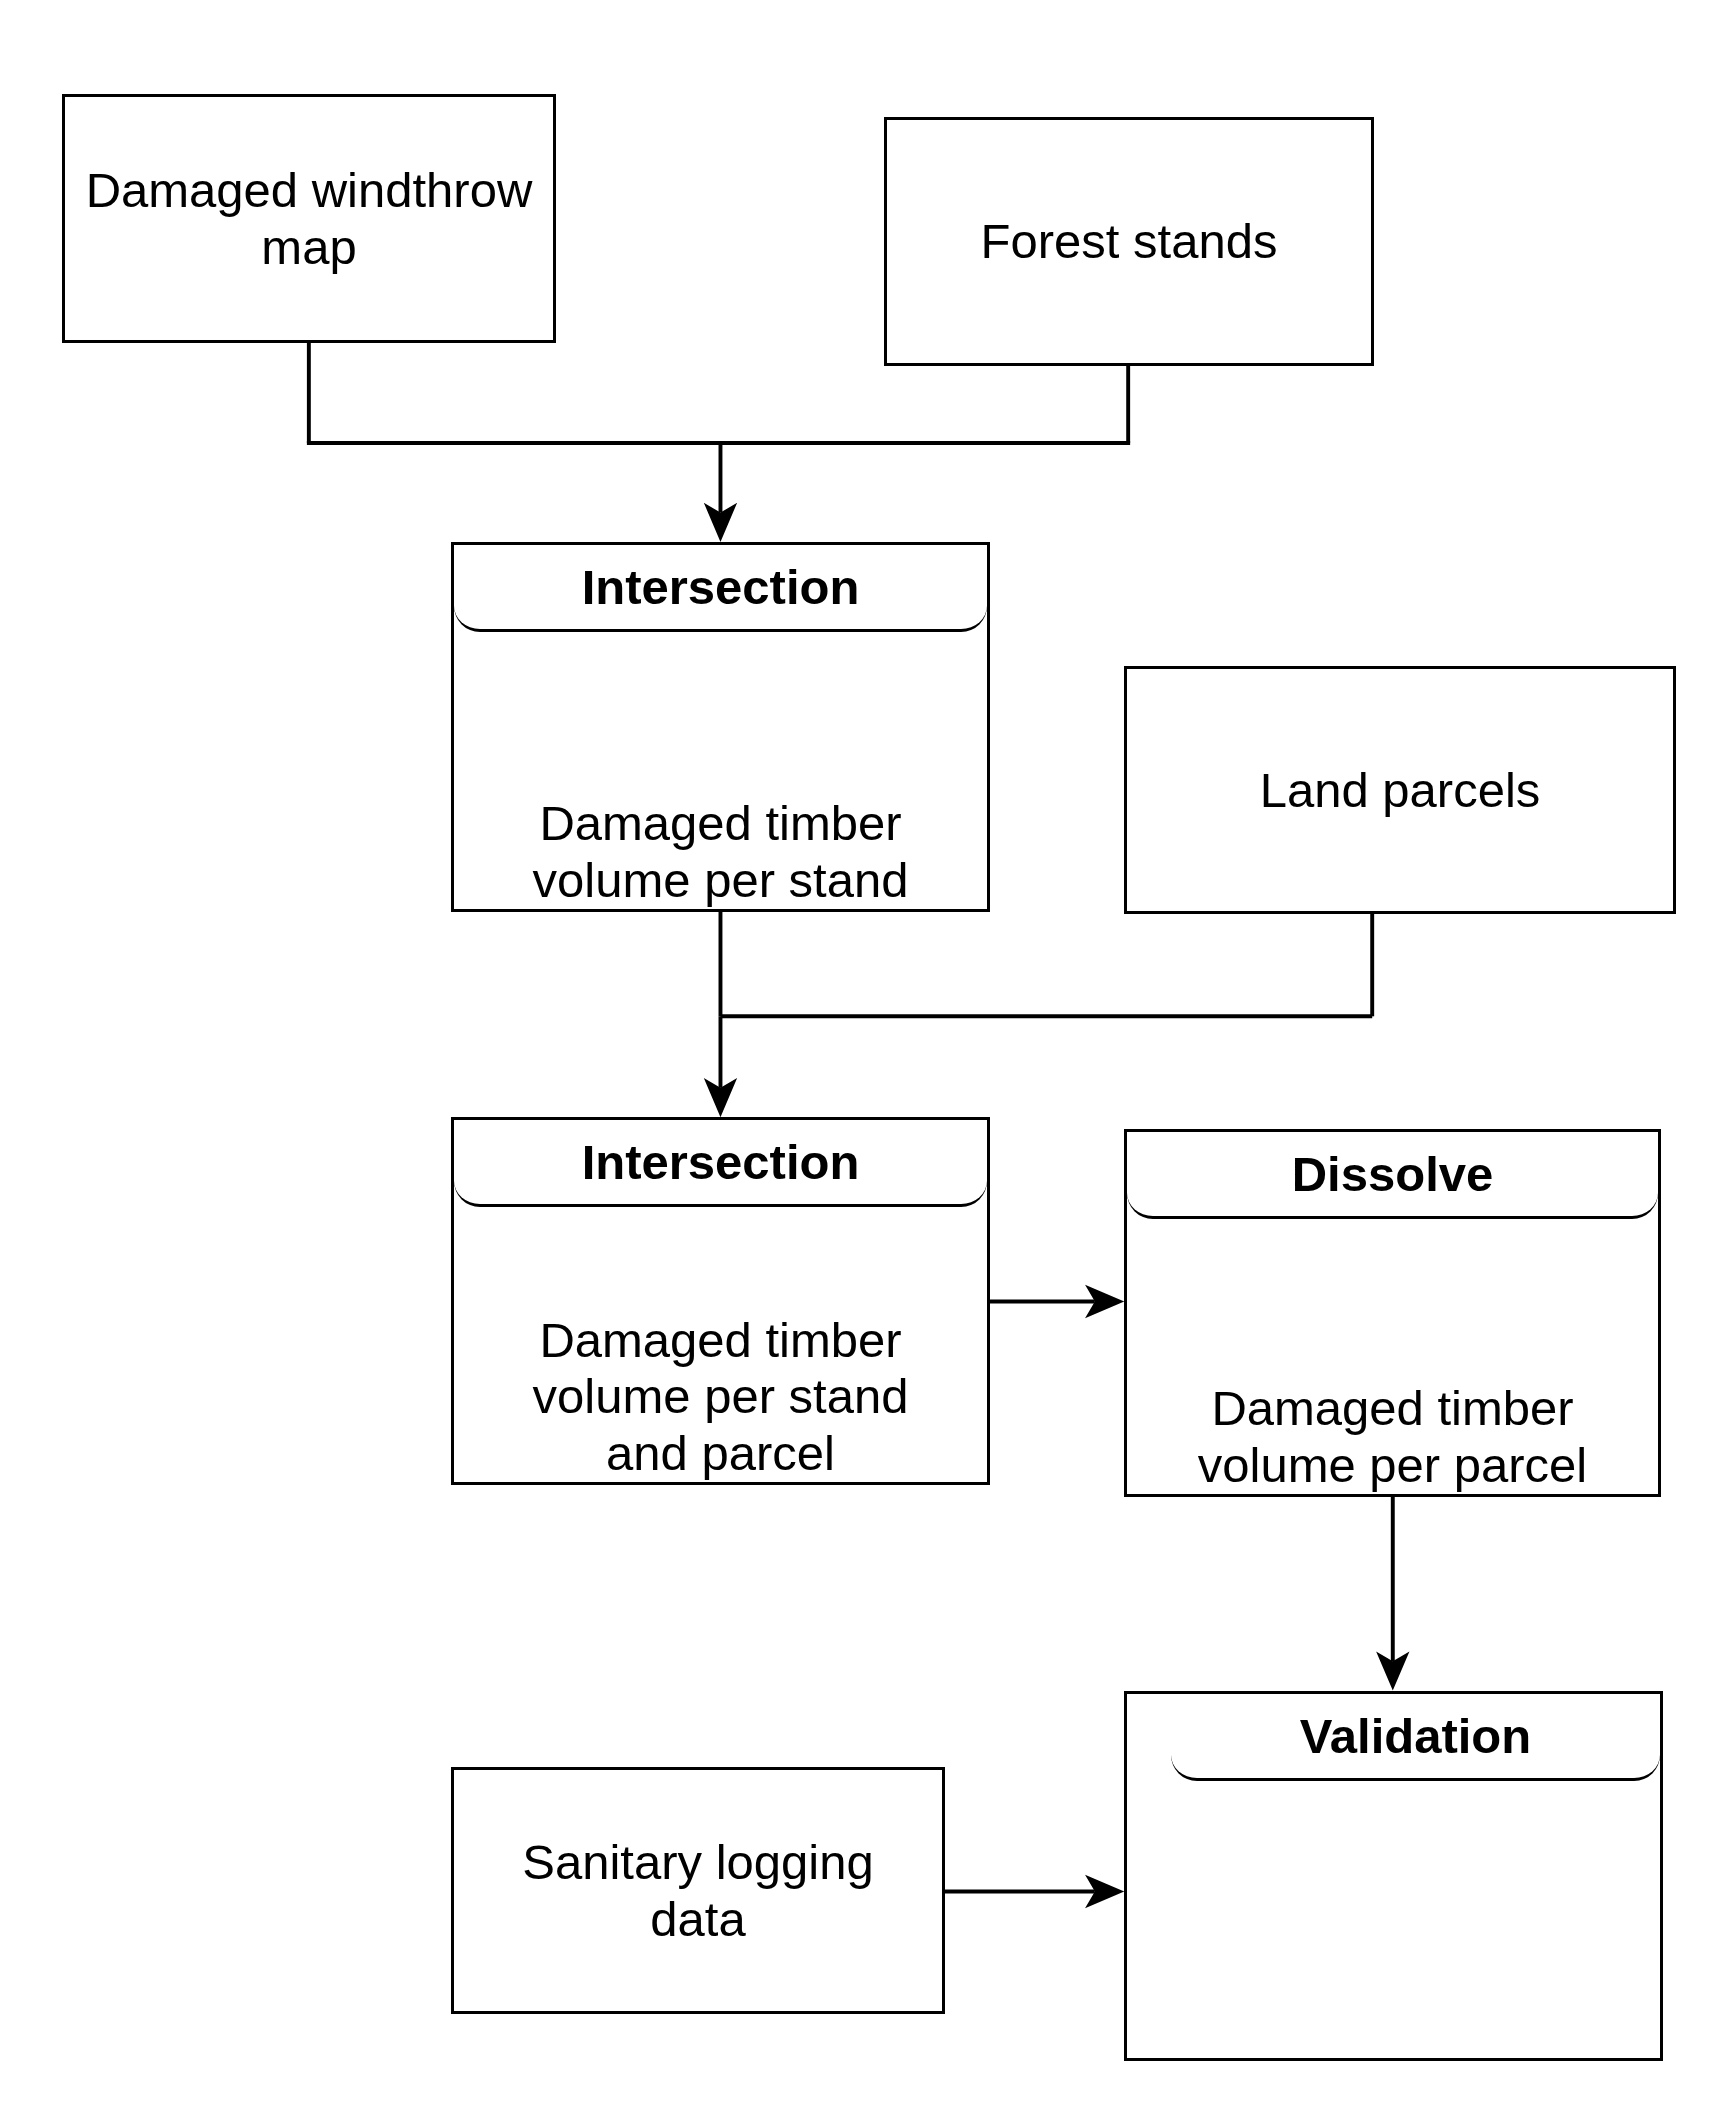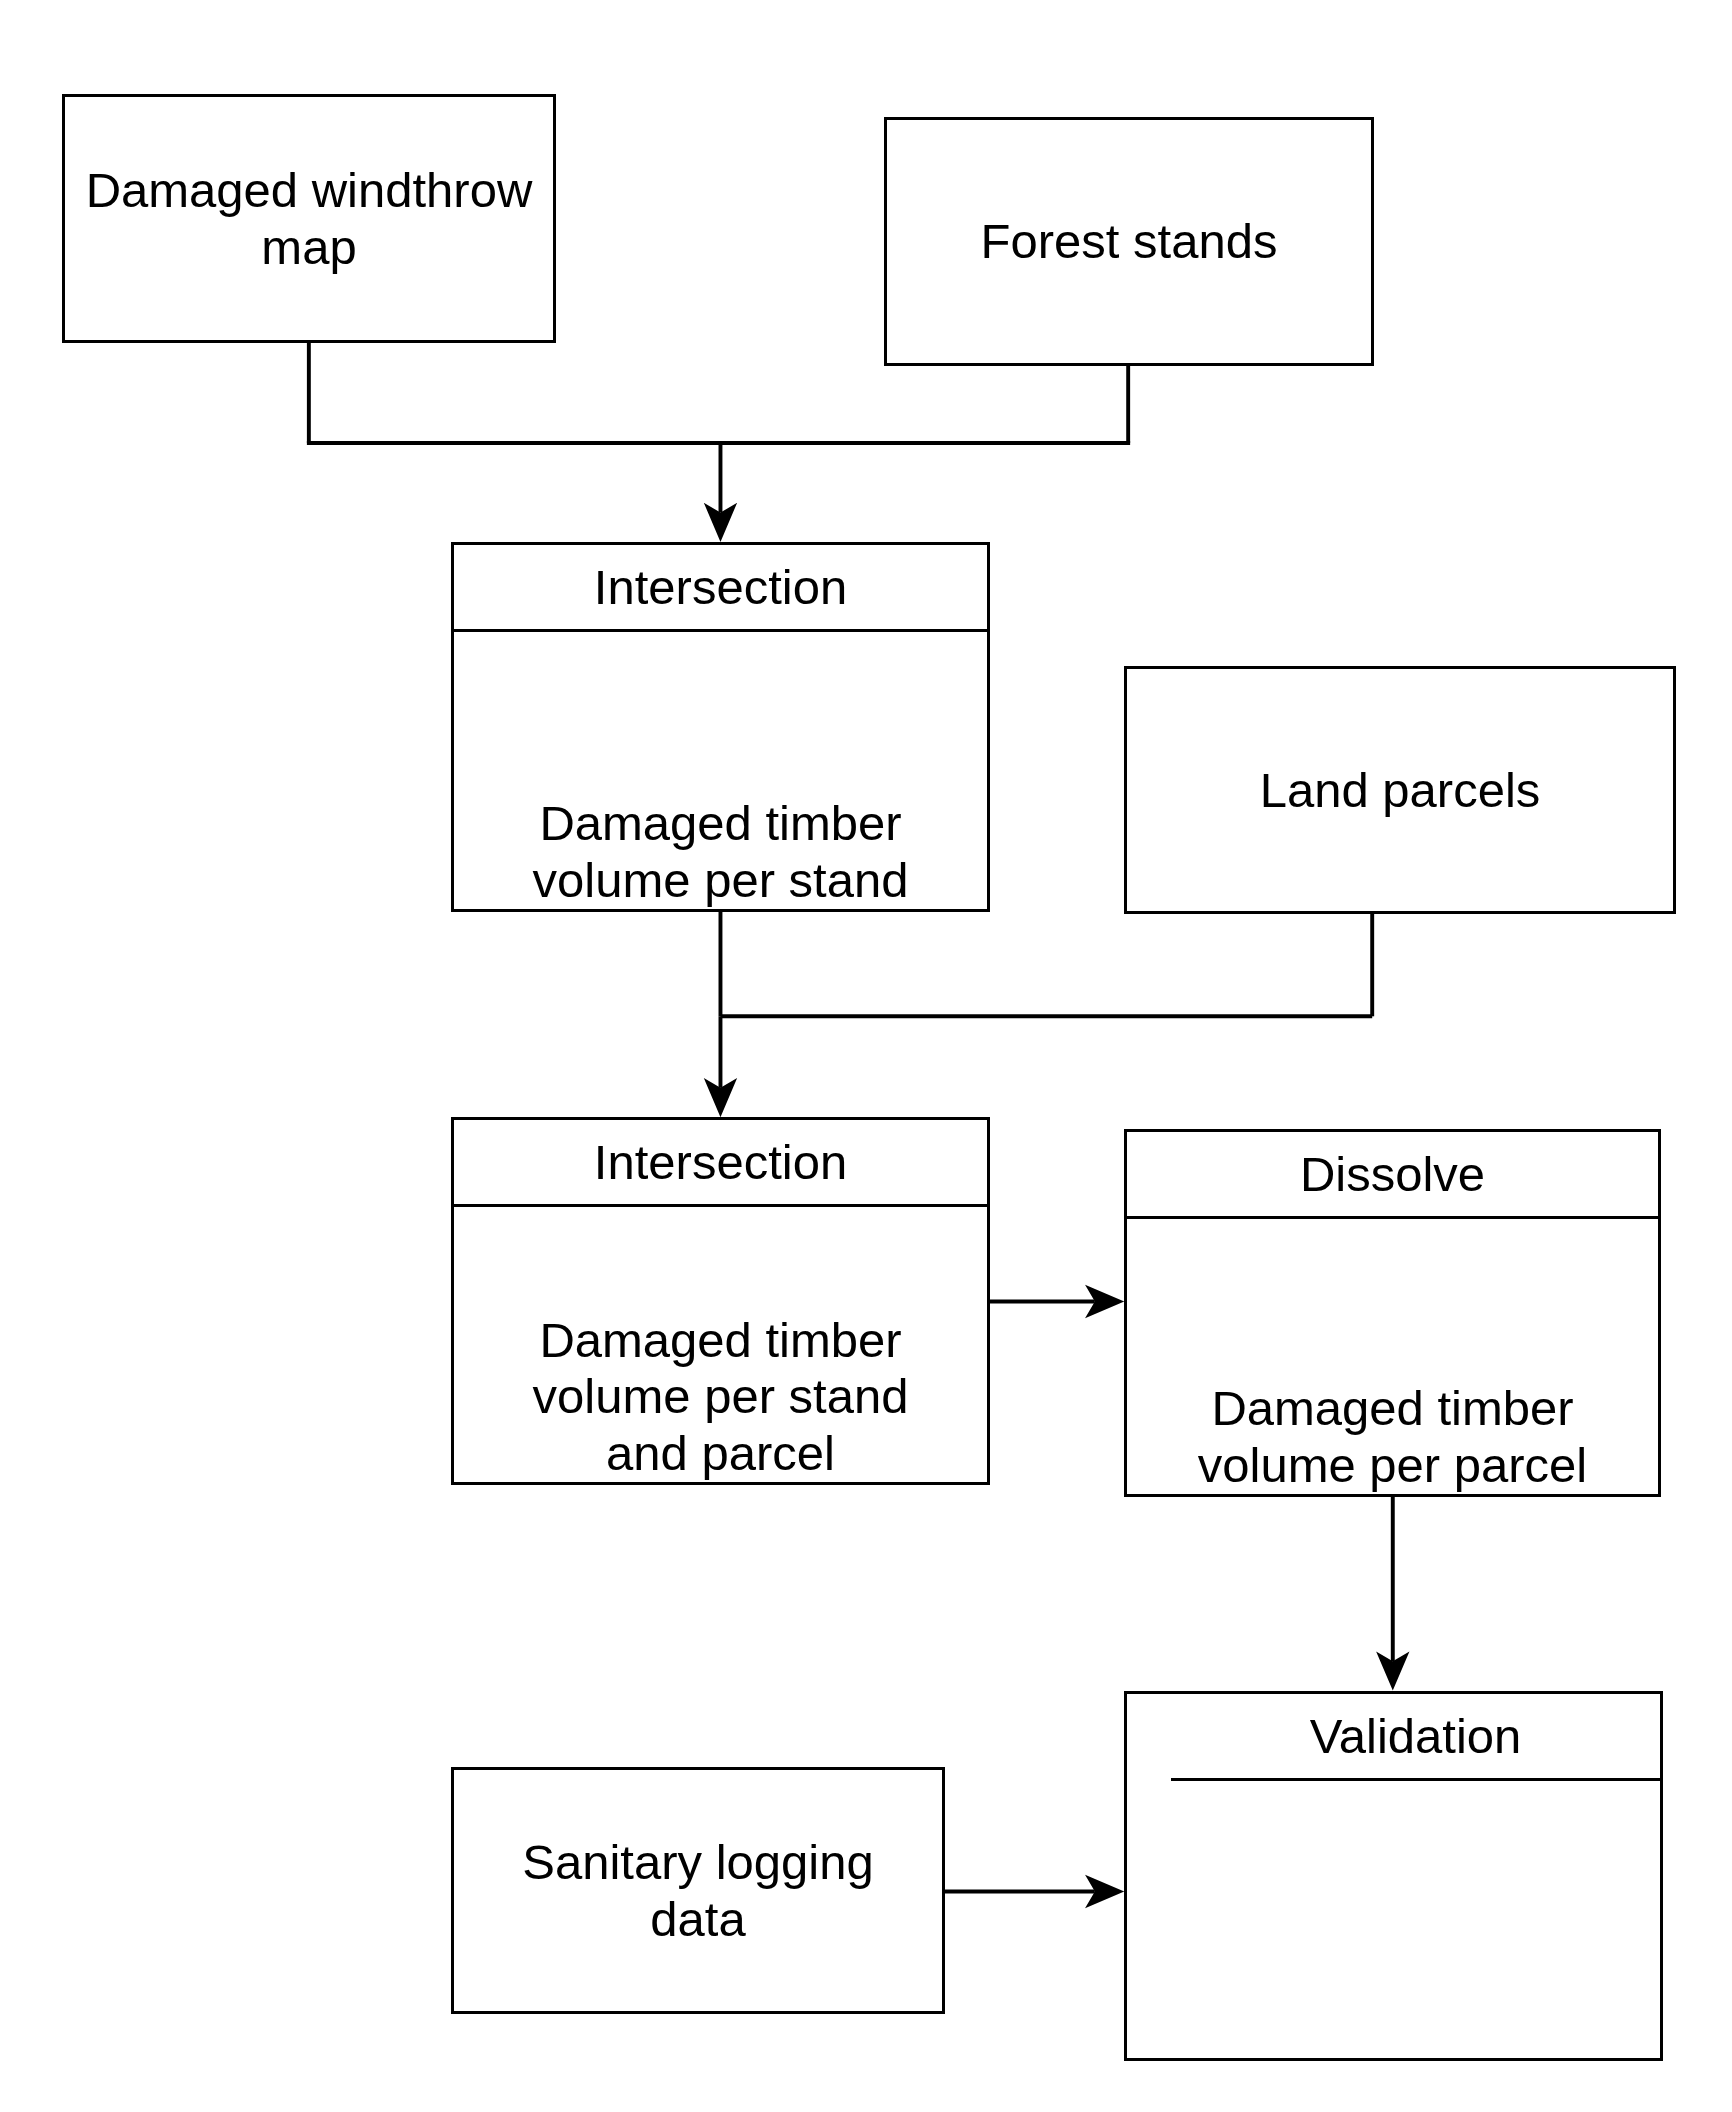--- a/index.html
+++ b/index.html
@@ -62,7 +62,8 @@
     display: flex;
     align-items: center;
     justify-content: center;
-    font-weight: normal;
+    font-weight: bold;
+    border-radius: 26px;
   }
   .titled .body {
     flex: 1 1 auto;

